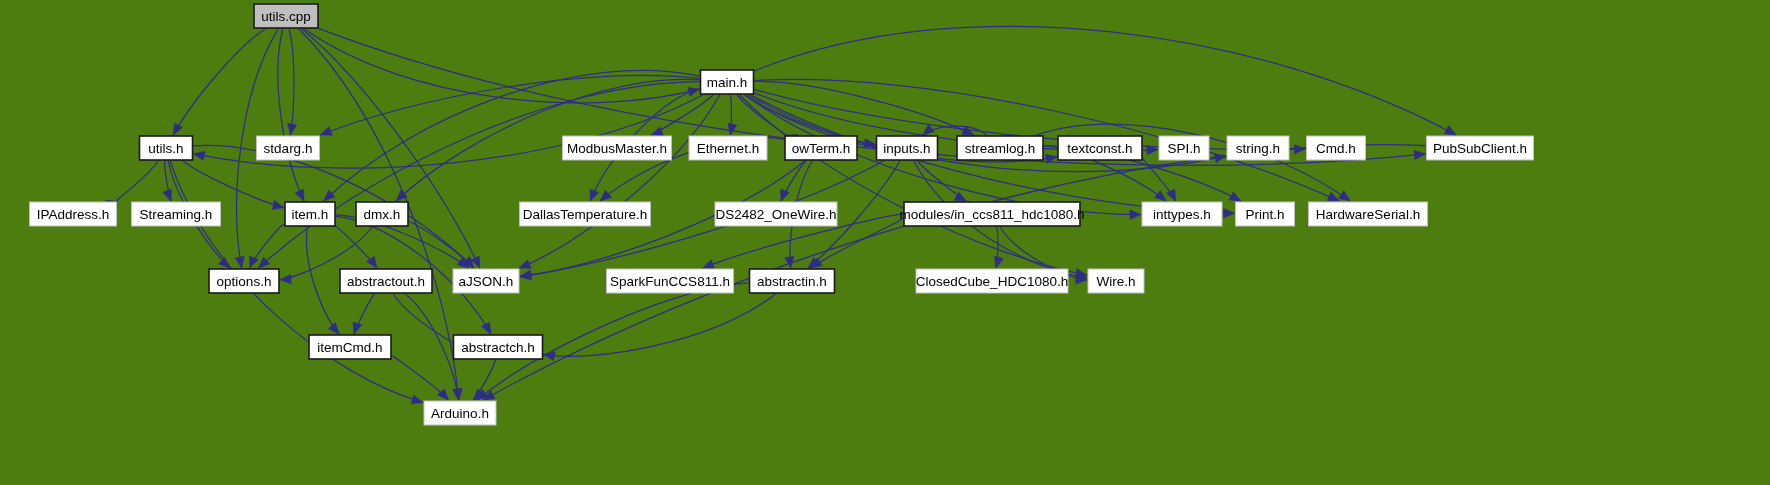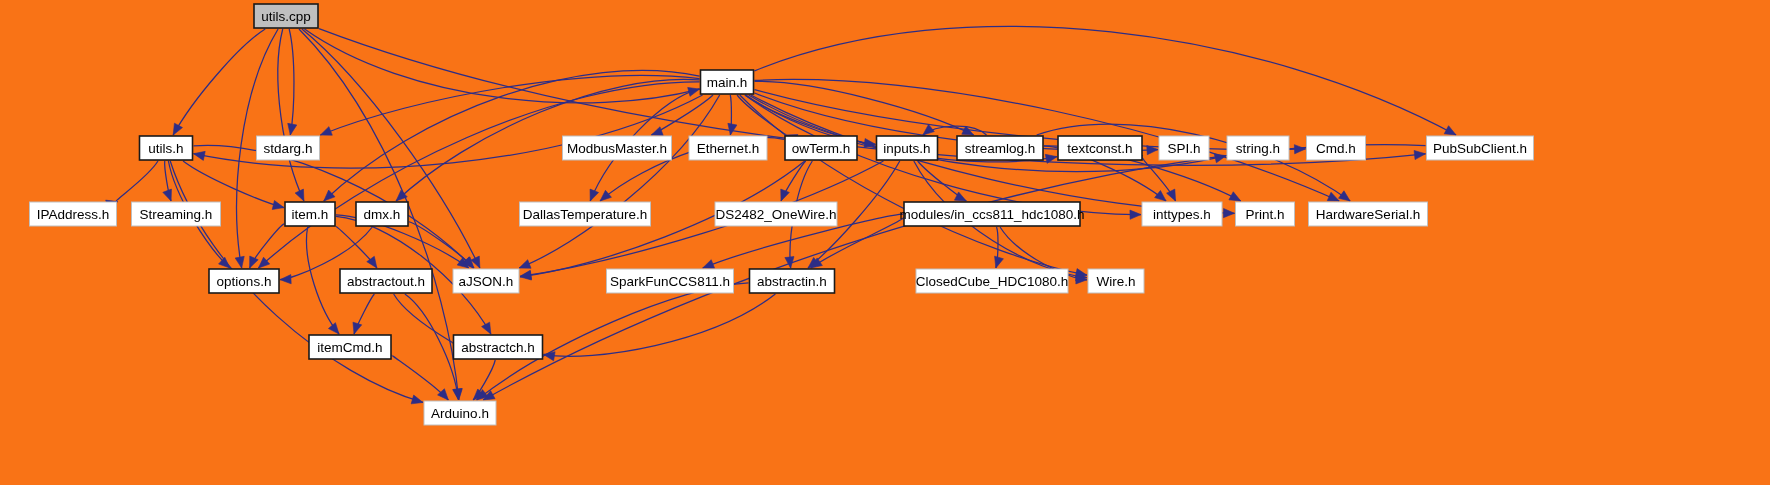--- a/index.html
+++ b/index.html
@@ -14,7 +14,7 @@
     position: relative;
     width: 1770px;
     height: 485px;
-    background: #f97316;
+    background: #4d7c0f;
     overflow: hidden;
   }
   svg#graph-svg {

